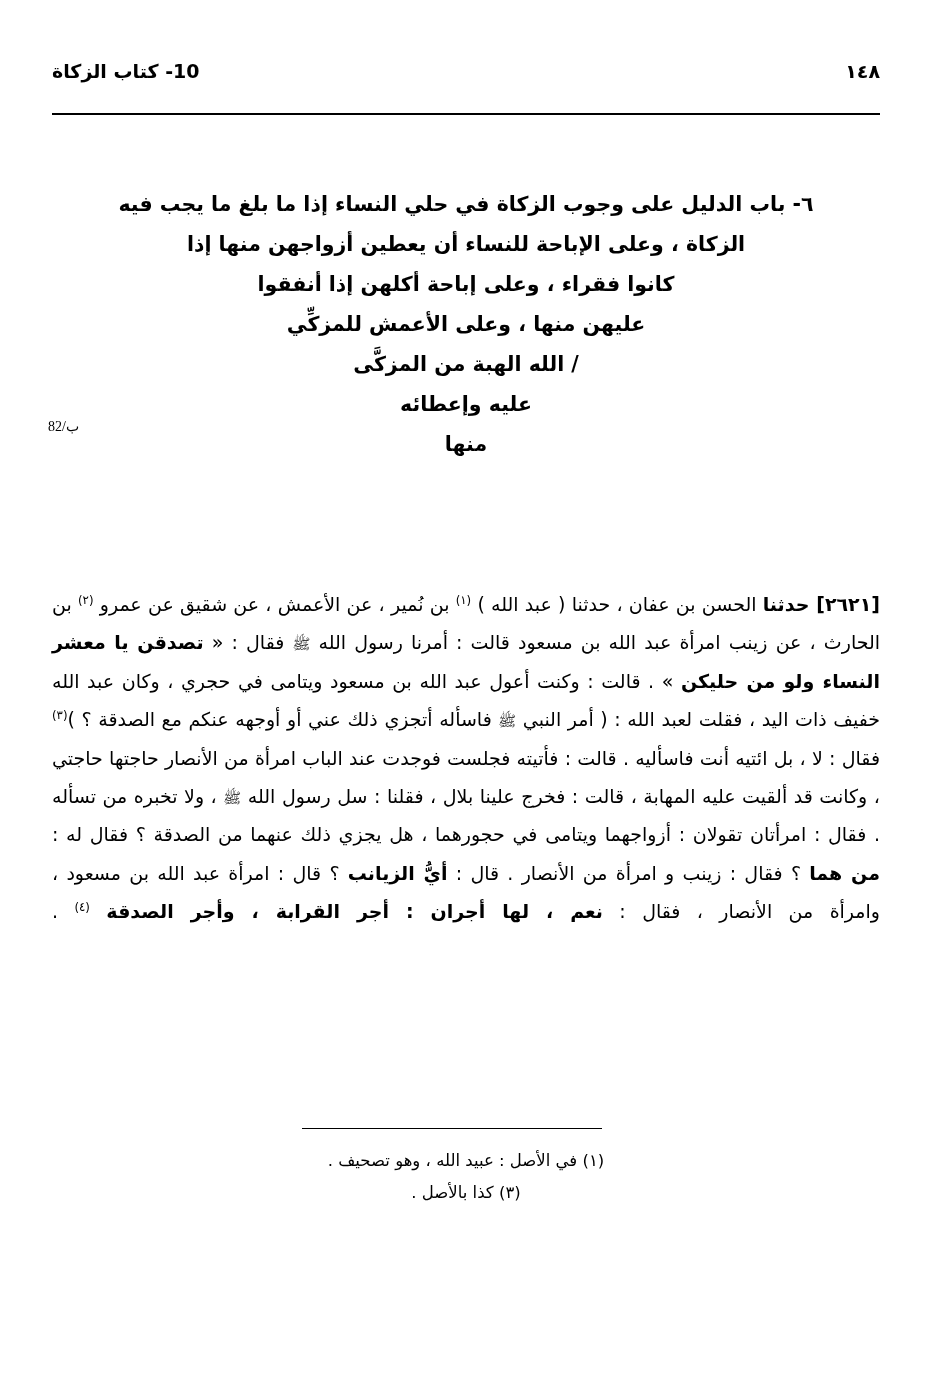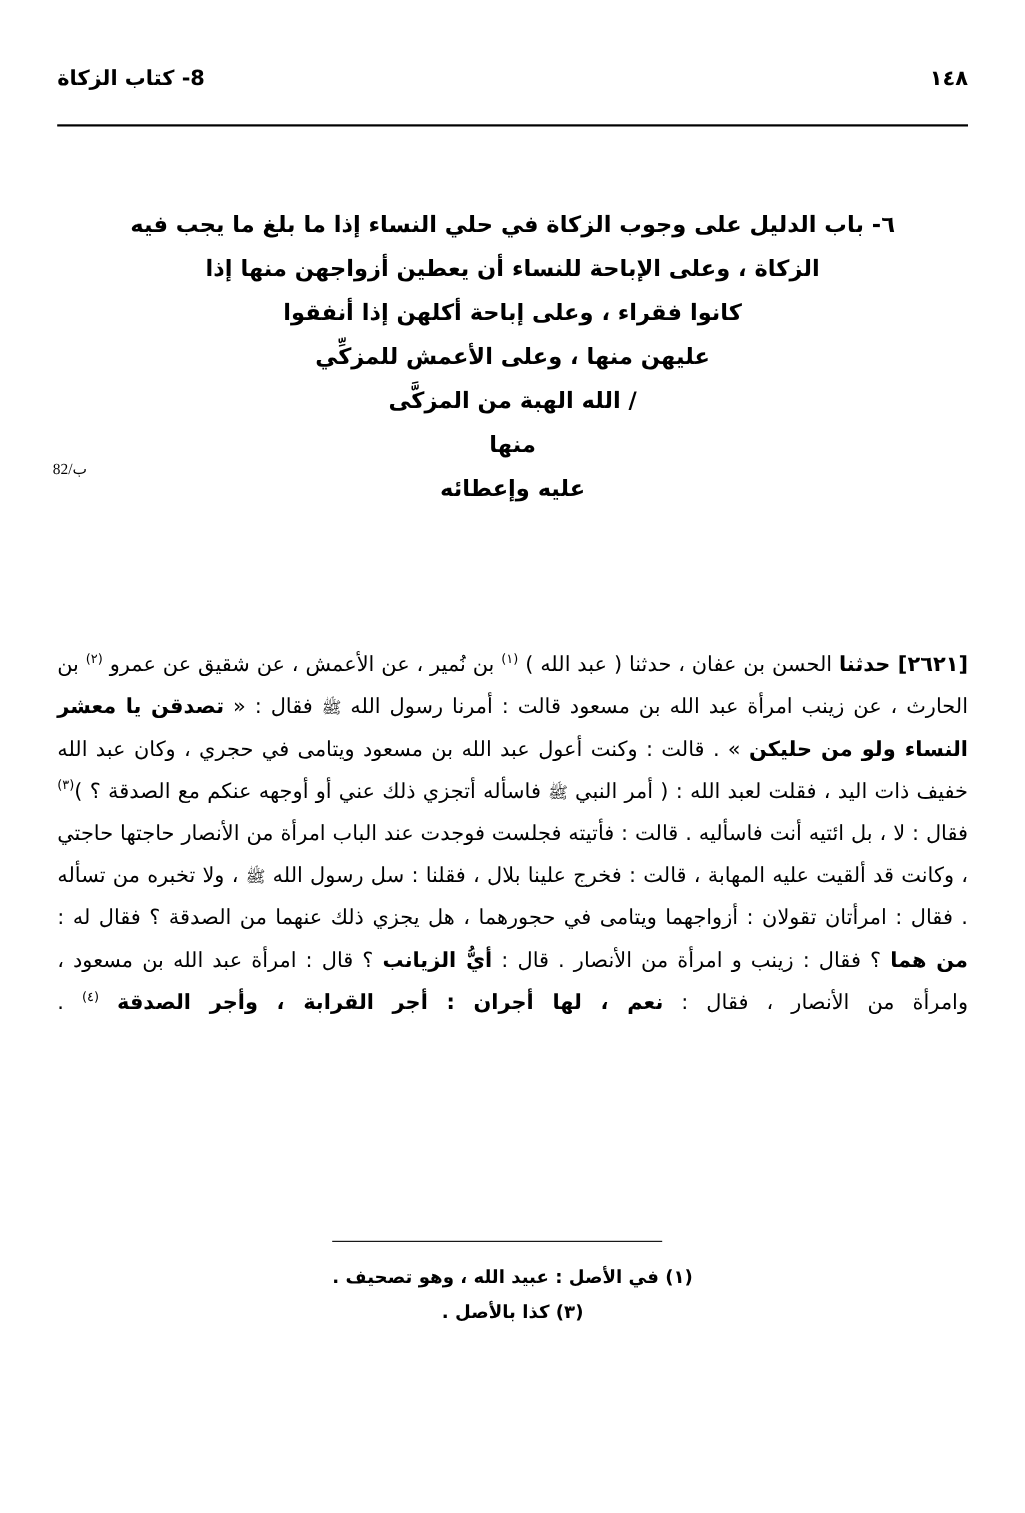--- a/index.html
+++ b/index.html
@@ -137,7 +137,7 @@
 <div class="page">
 
   <div class="header">
-    <span class="chapter">8- كتاب الزكاة</span>
+    <span class="chapter">10- كتاب الزكاة</span>
     <span class="pageno">١٤٨</span>
   </div>
 

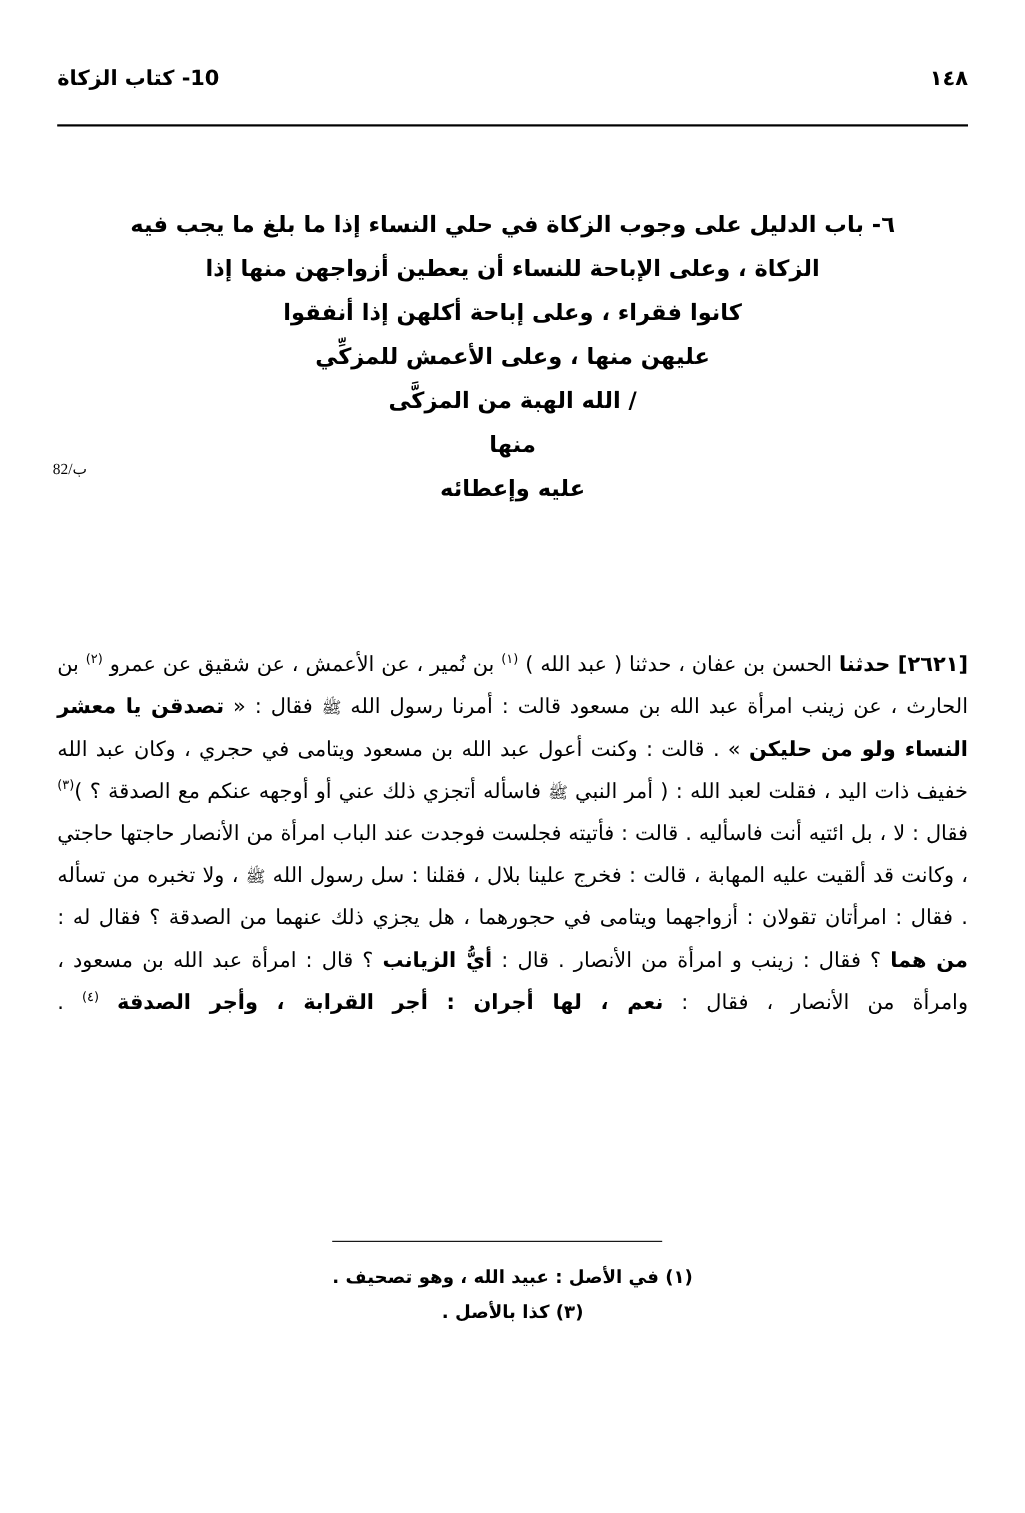--- a/index.html
+++ b/index.html
@@ -149,8 +149,8 @@
     <span class="ln">كانوا فقراء ، وعلى إباحة أكلهن إذا أنفقوا</span>
     <span class="ln">عليهن منها ، وعلى الأعمش للمزكِّي</span>
     <span class="ln">/ الله الهبة من المزكَّى</span>
+    <span class="ln">عليه وإعطائه</span>
     <span class="ln">منها</span>
-    <span class="ln">عليه وإعطائه</span>
   </div>
 
   <div class="folio">82/ب</div>

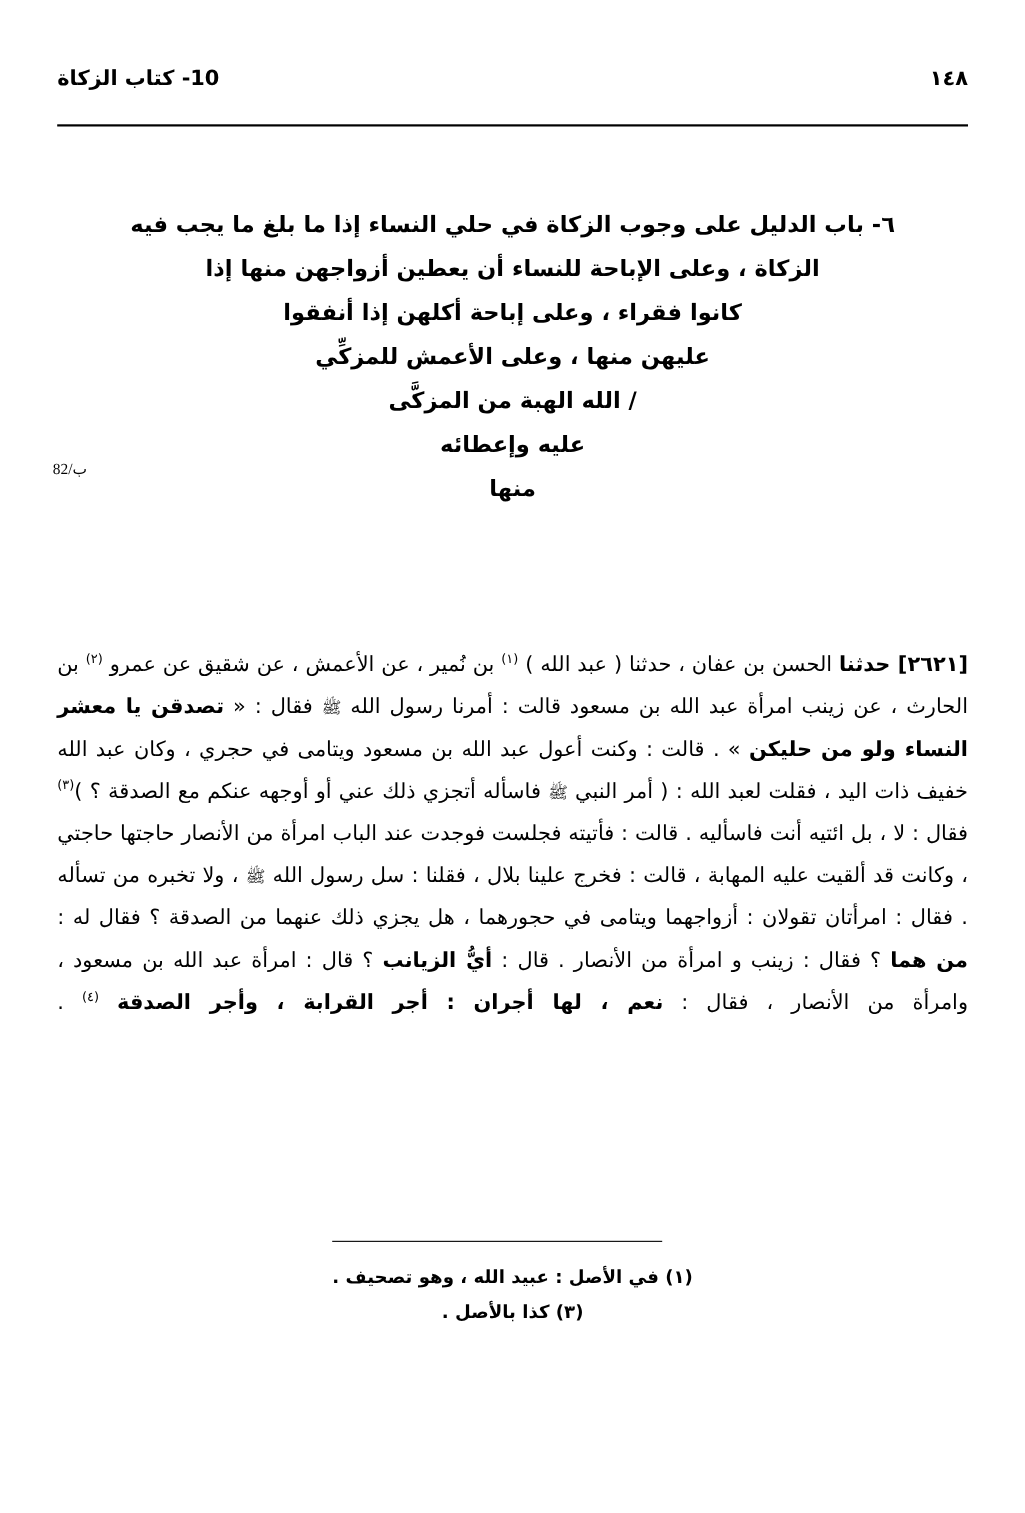--- a/index.html
+++ b/index.html
@@ -124,7 +124,6 @@
     line-height: 1.95;
     font-family: "DejaVu Sans", "Liberation Sans", sans-serif;
     text-align: center;
-    font-weight: bold;
   }
   .footnotes .fn {
     display: block;

